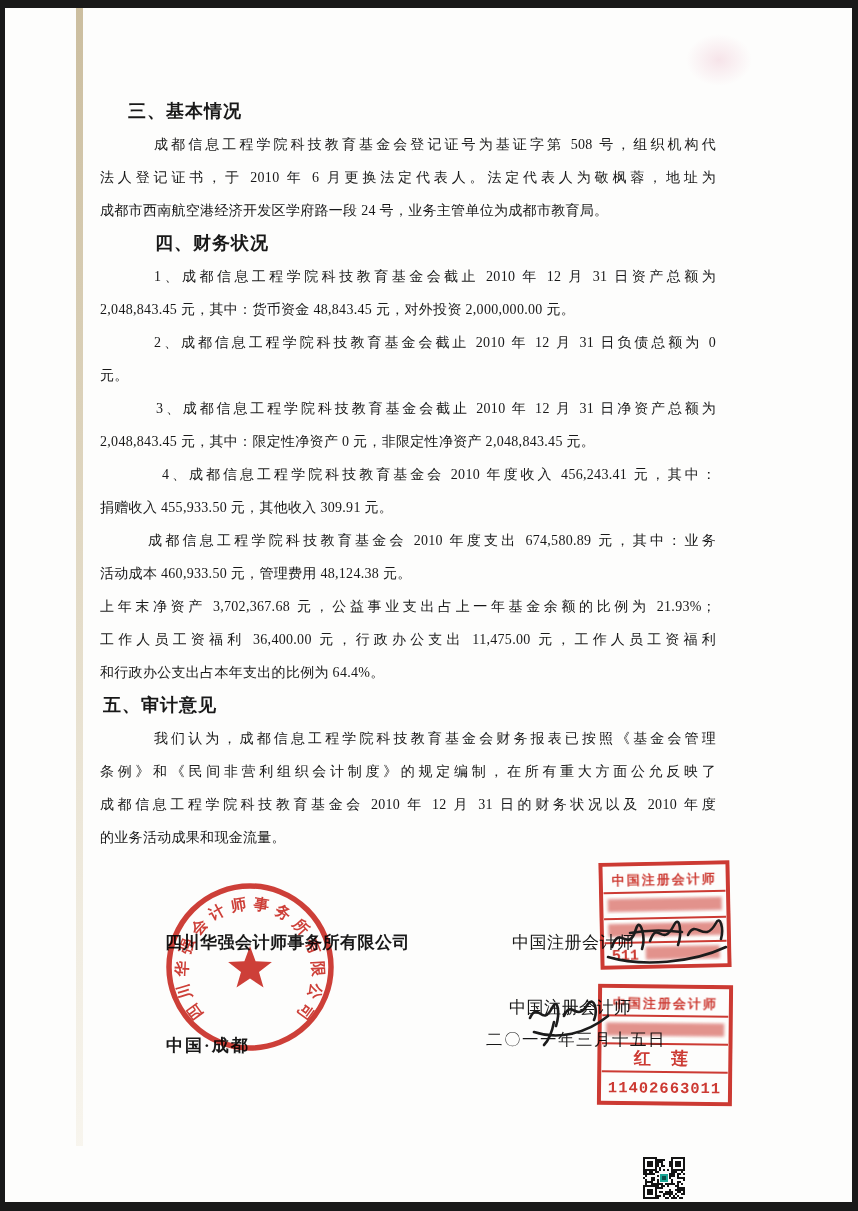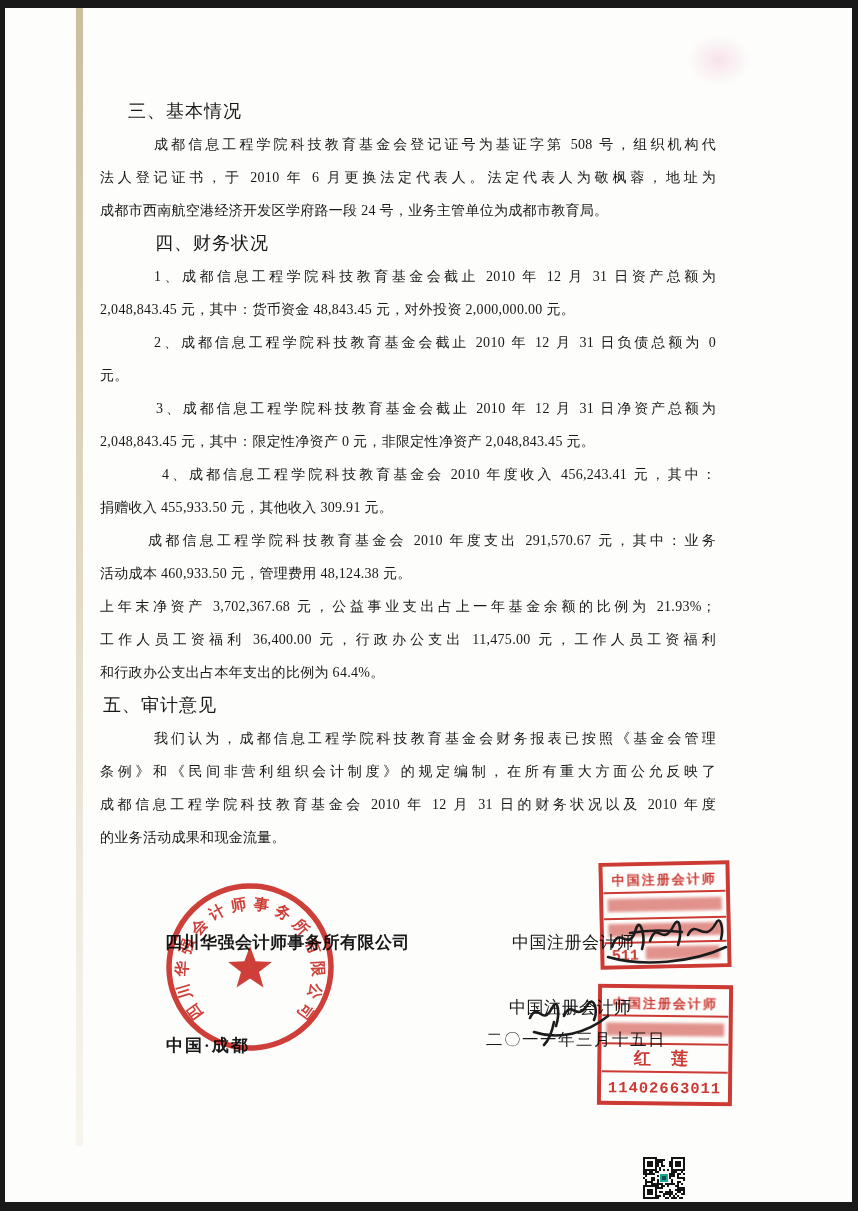--- a/index.html
+++ b/index.html
@@ -15,7 +15,7 @@
   .smudge{position:absolute;left:686px;top:34px;width:66px;height:52px;border-radius:50%;
         background:radial-gradient(closest-side,rgba(236,190,205,.4),rgba(236,190,205,0));}
   .flow{position:absolute;left:100px;top:95px;width:616px;}
-  .heading{font-size:18px;line-height:33px;font-weight:400;letter-spacing:1px;}
+  .heading{font-size:18px;line-height:33px;font-weight:700;letter-spacing:1px;}
   .bodyline{font-size:14px;line-height:33px;font-weight:500;letter-spacing:.3px;white-space:nowrap;}
   .jfull{text-align:justify;text-align-last:justify;}
   .abs{position:absolute;}

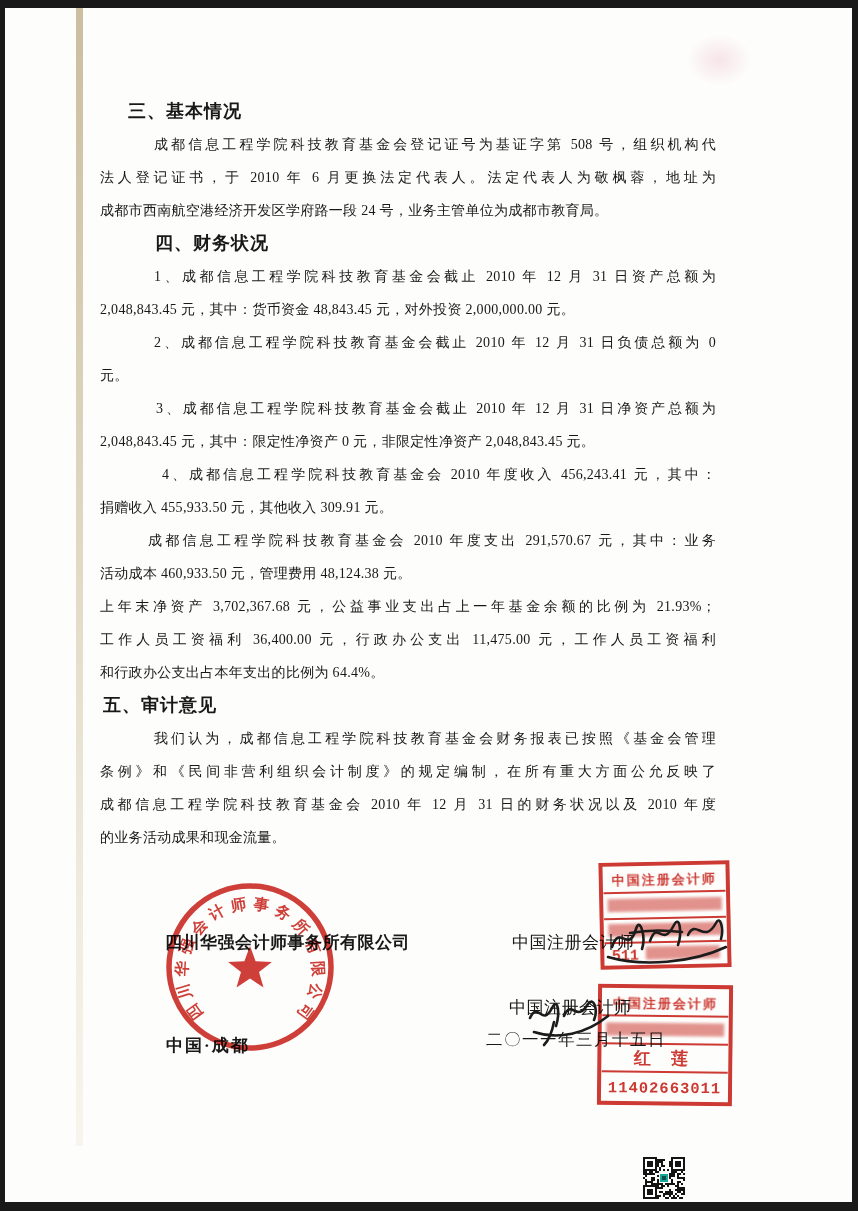--- a/index.html
+++ b/index.html
@@ -45,7 +45,7 @@
       <div class="bodyline">2,048,843.45 元，其中：限定性净资产 0 元，非限定性净资产 2,048,843.45 元。</div>
       <div class="bodyline jfull" style="padding-left: 62px;">4、成都信息工程学院科技教育基金会 2010 年度收入 456,243.41 元，其中：</div>
       <div class="bodyline">捐赠收入 455,933.50 元，其他收入 309.91 元。</div>
-      <div class="bodyline jfull" style="padding-left: 48px;">成都信息工程学院科技教育基金会 2010 年度支出 291,570.67 元，其中：业务</div>
+      <div class="bodyline jfull" style="padding-left: 48px;">成都信息工程学院科技教育基金会 2010 年度支出 674,580.89 元，其中：业务</div>
       <div class="bodyline">活动成本 460,933.50 元，管理费用 48,124.38 元。</div>
       <div class="bodyline jfull">上年末净资产 3,702,367.68 元，公益事业支出占上一年基金余额的比例为 21.93%；</div>
       <div class="bodyline jfull">工作人员工资福利 36,400.00 元，行政办公支出 11,475.00 元，工作人员工资福利</div>

